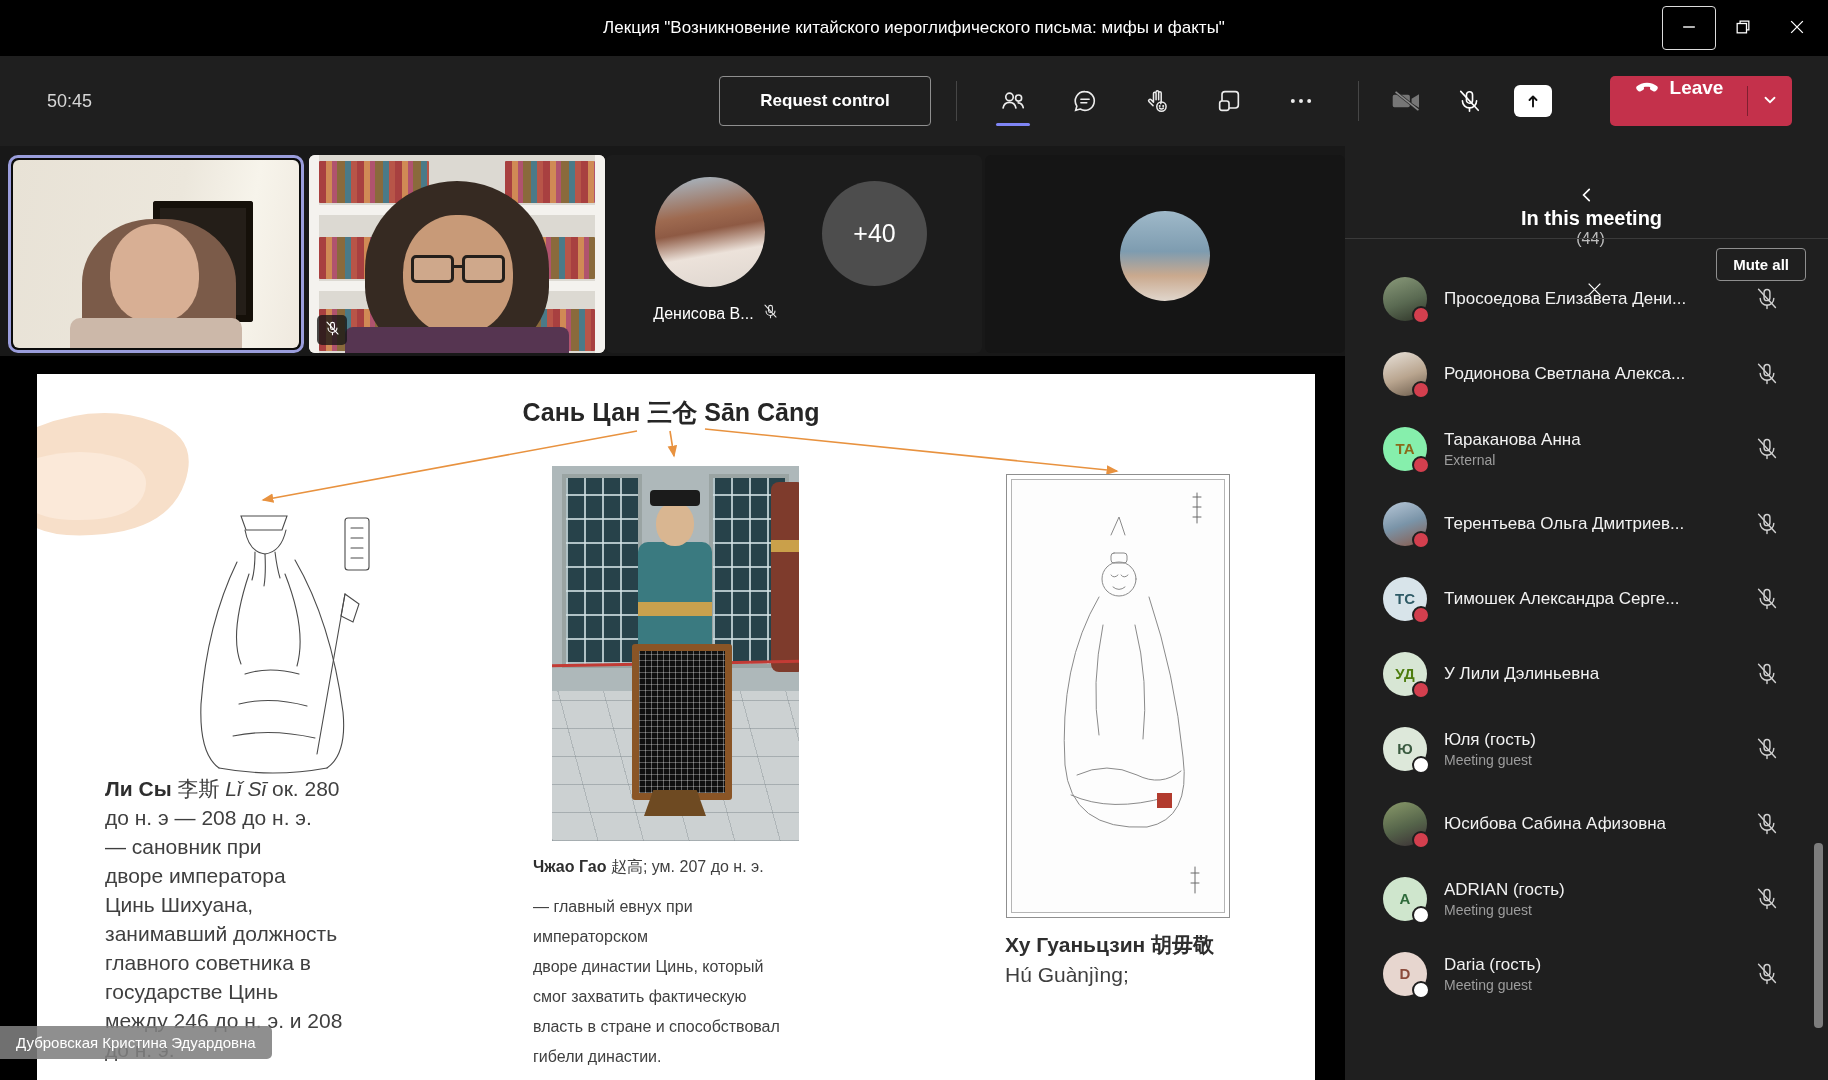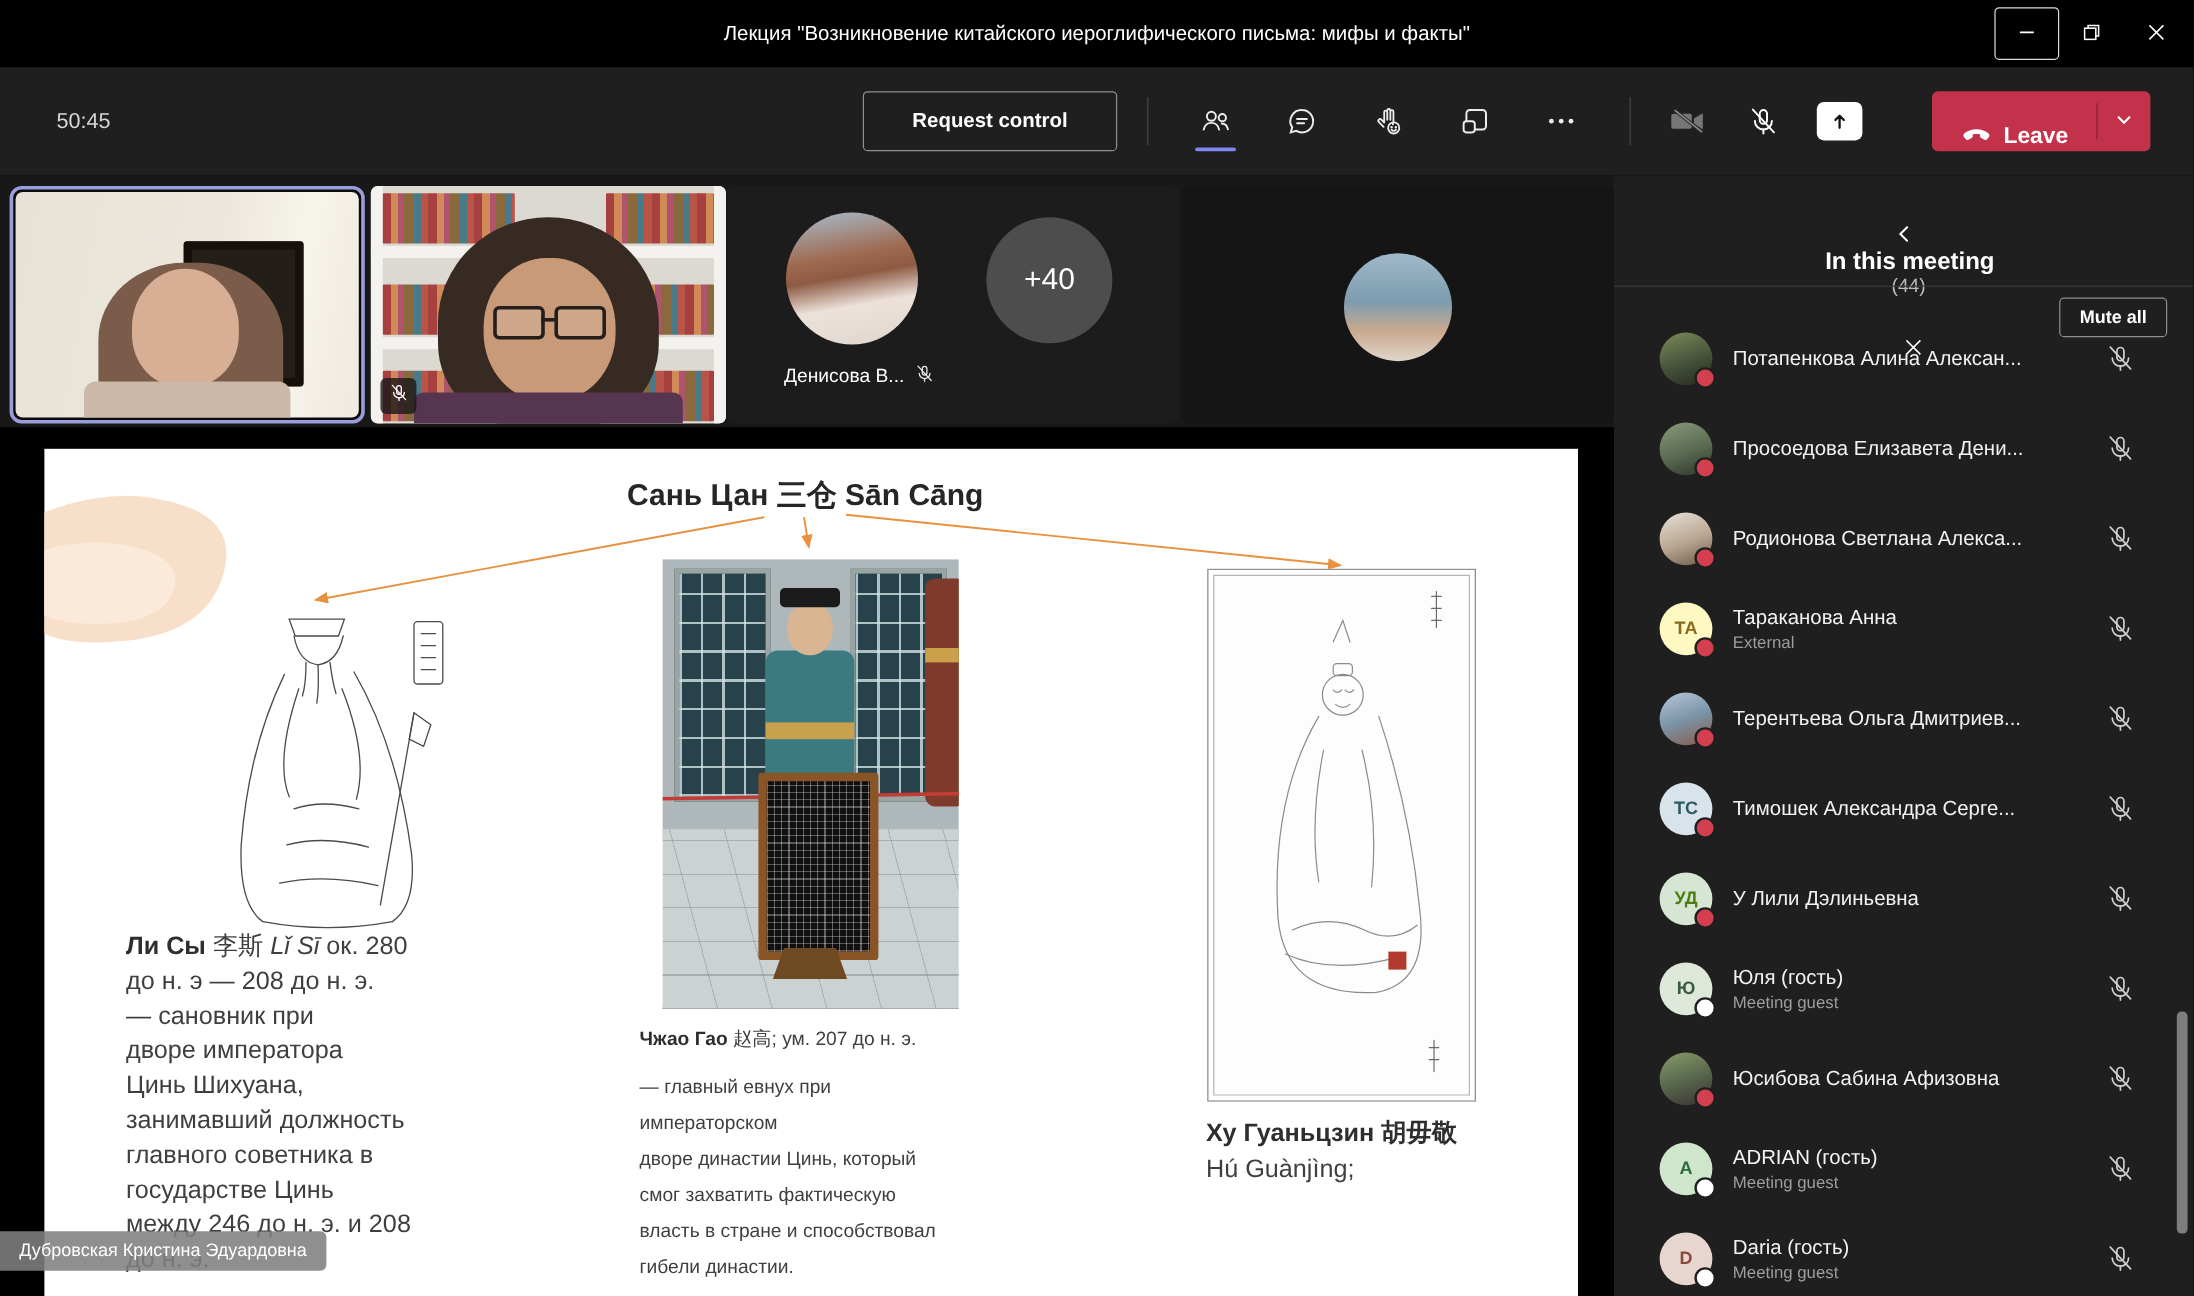--- a/index.html
+++ b/index.html
@@ -31,7 +31,7 @@
              justify-content:center;}
   .leave{position:absolute;left:1610px;top:20px;width:182px;height:50px;border-radius:5px;
          background:var(--leave-red,#c4314b);display:flex;align-items:stretch;cursor:pointer;}
-  .leave-main{flex:1;display:flex;align-items:flex-end;justify-content:center;gap:10px;font-size:19px;
+  .leave-main{flex:1;display:flex;align-items:flex-start;justify-content:center;gap:10px;font-size:19px;
               font-weight:700;color:#fff;border:none;background:transparent;cursor:pointer;
               font-family:"Liberation Sans",sans-serif;}
   .leave-sep{width:1px;background:rgba(0,0,0,.35);margin:10px 0;}

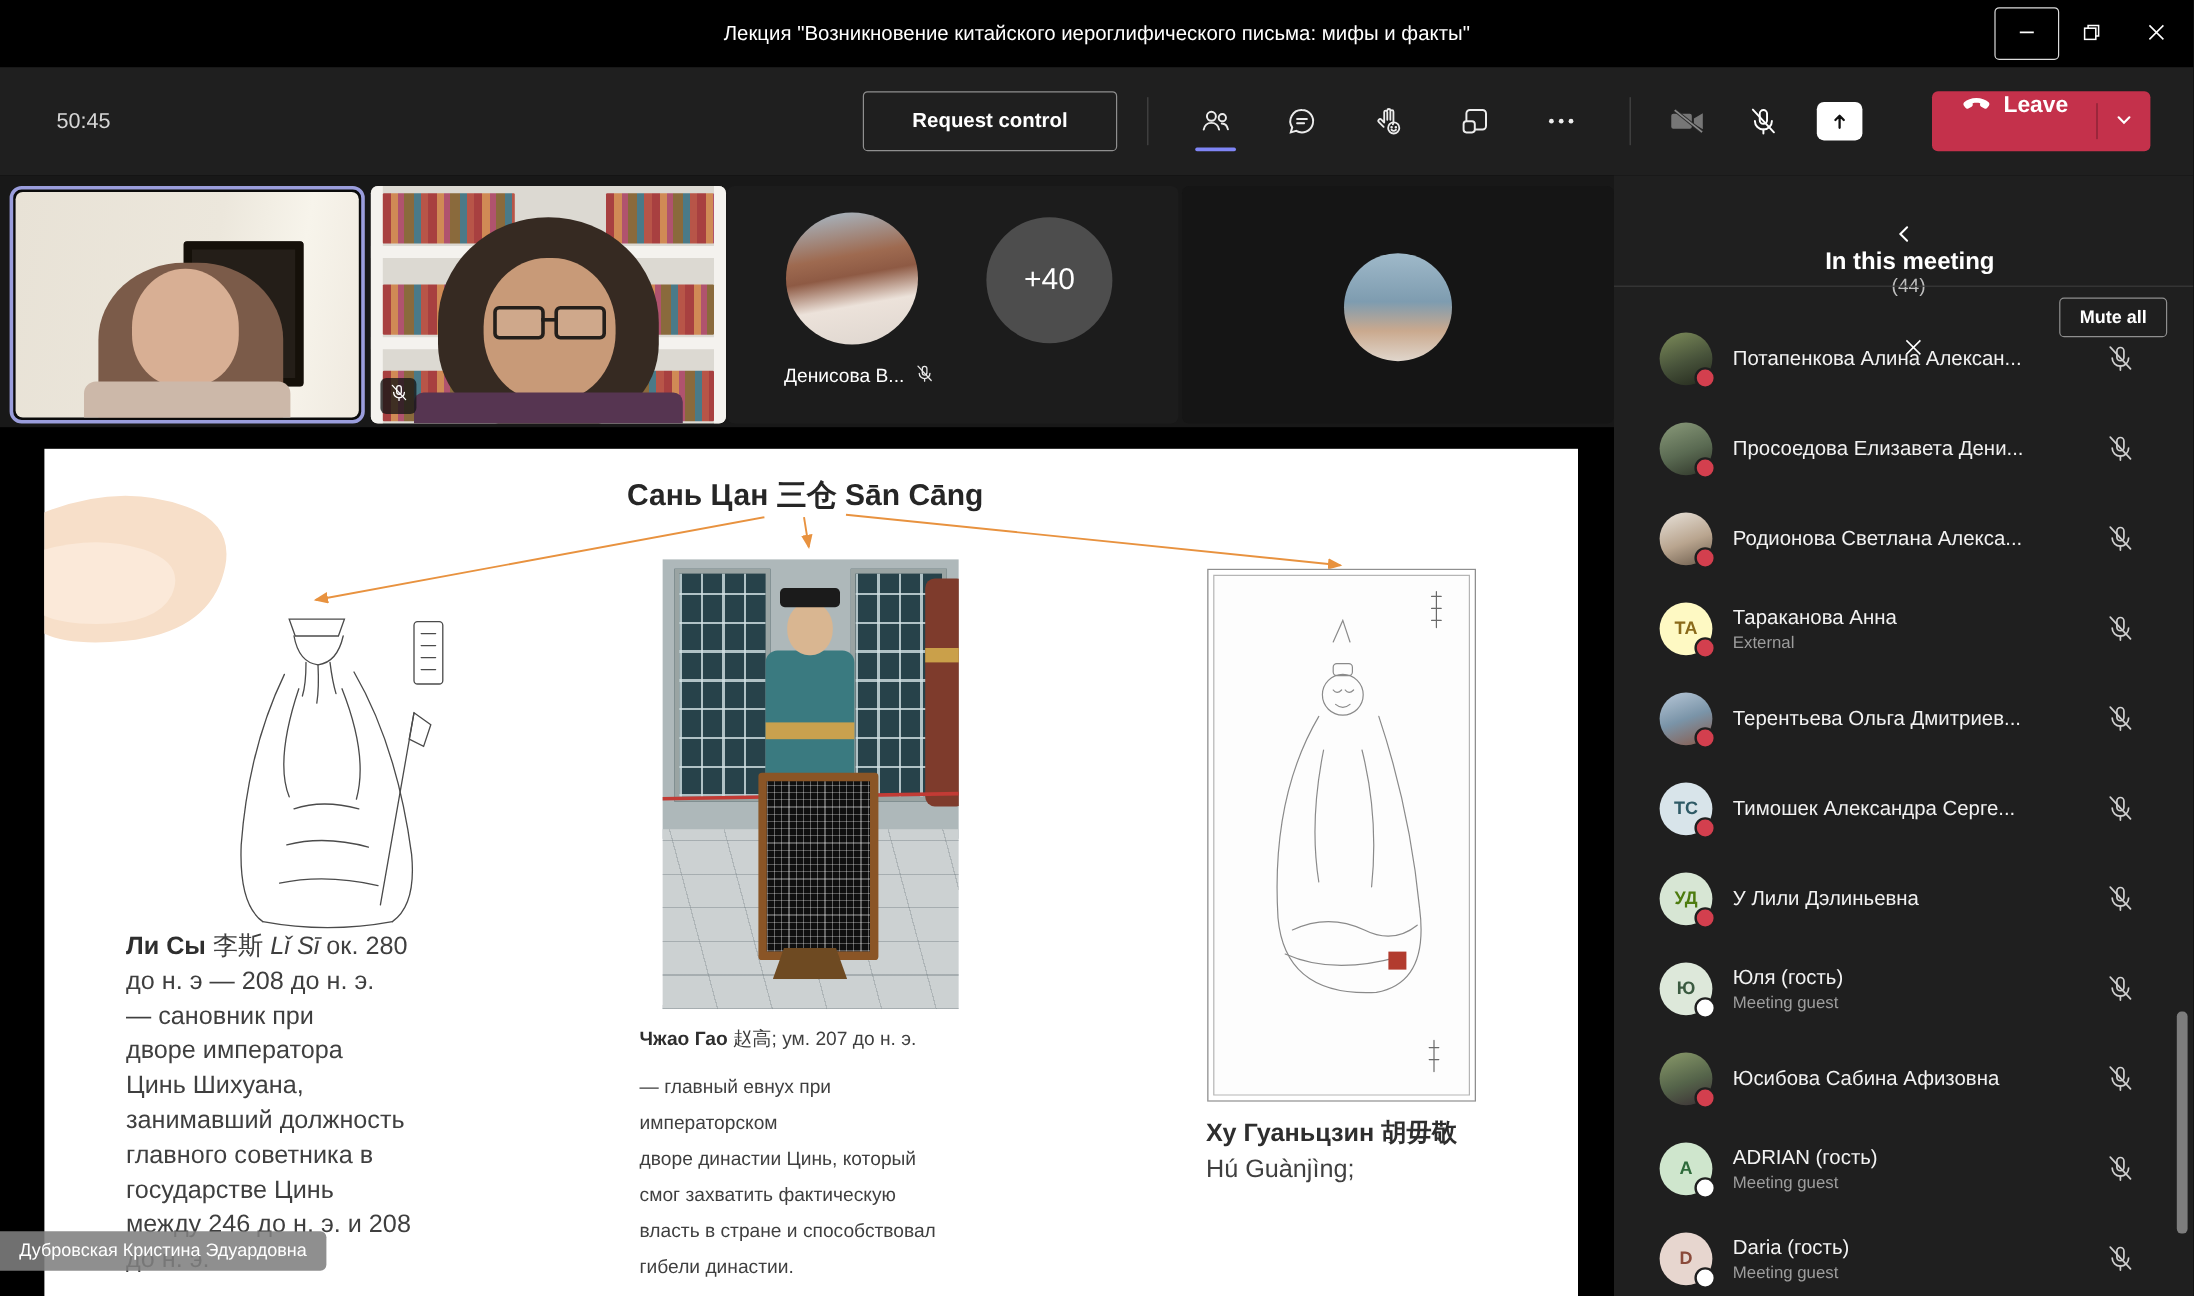--- a/index.html
+++ b/index.html
@@ -492,24 +492,6 @@
 
     <div class="plist">
 
-        <div class="prow">
-          <div class="pavatar" style="background:linear-gradient(160deg,#7d8c5a 0%,#47523a 55%,#23281c 100%)">
-            <span></span>
-            <span class="pdot" style="background:#d33f4e"></span>
-          </div>
-          <div class="pmeta">
-            <div class="pname">Потапенкова Алина Алексан...</div>
-
-          </div>
-          <span class="pmic">
-            <svg width="26" height="26" viewBox="0 0 20 20" fill="none" stroke="currentColor" stroke-width="1.1" stroke-linecap="round">
-              <rect x="7.75" y="2.75" width="4.5" height="8.5" rx="2.25"></rect>
-              <path d="M4.75 9.5a5.25 5.25 0 0 0 10.5 0"></path>
-              <path d="M10 14.75v2.5"></path>
-              <path d="M3.5 2.5l13 14"></path>
-            </svg>
-          </span>
-        </div>
 
         <div class="prow">
           <div class="pavatar" style="background:linear-gradient(160deg,#8a9a7a 0%,#5a6a52 55%,#2e3428 100%)">

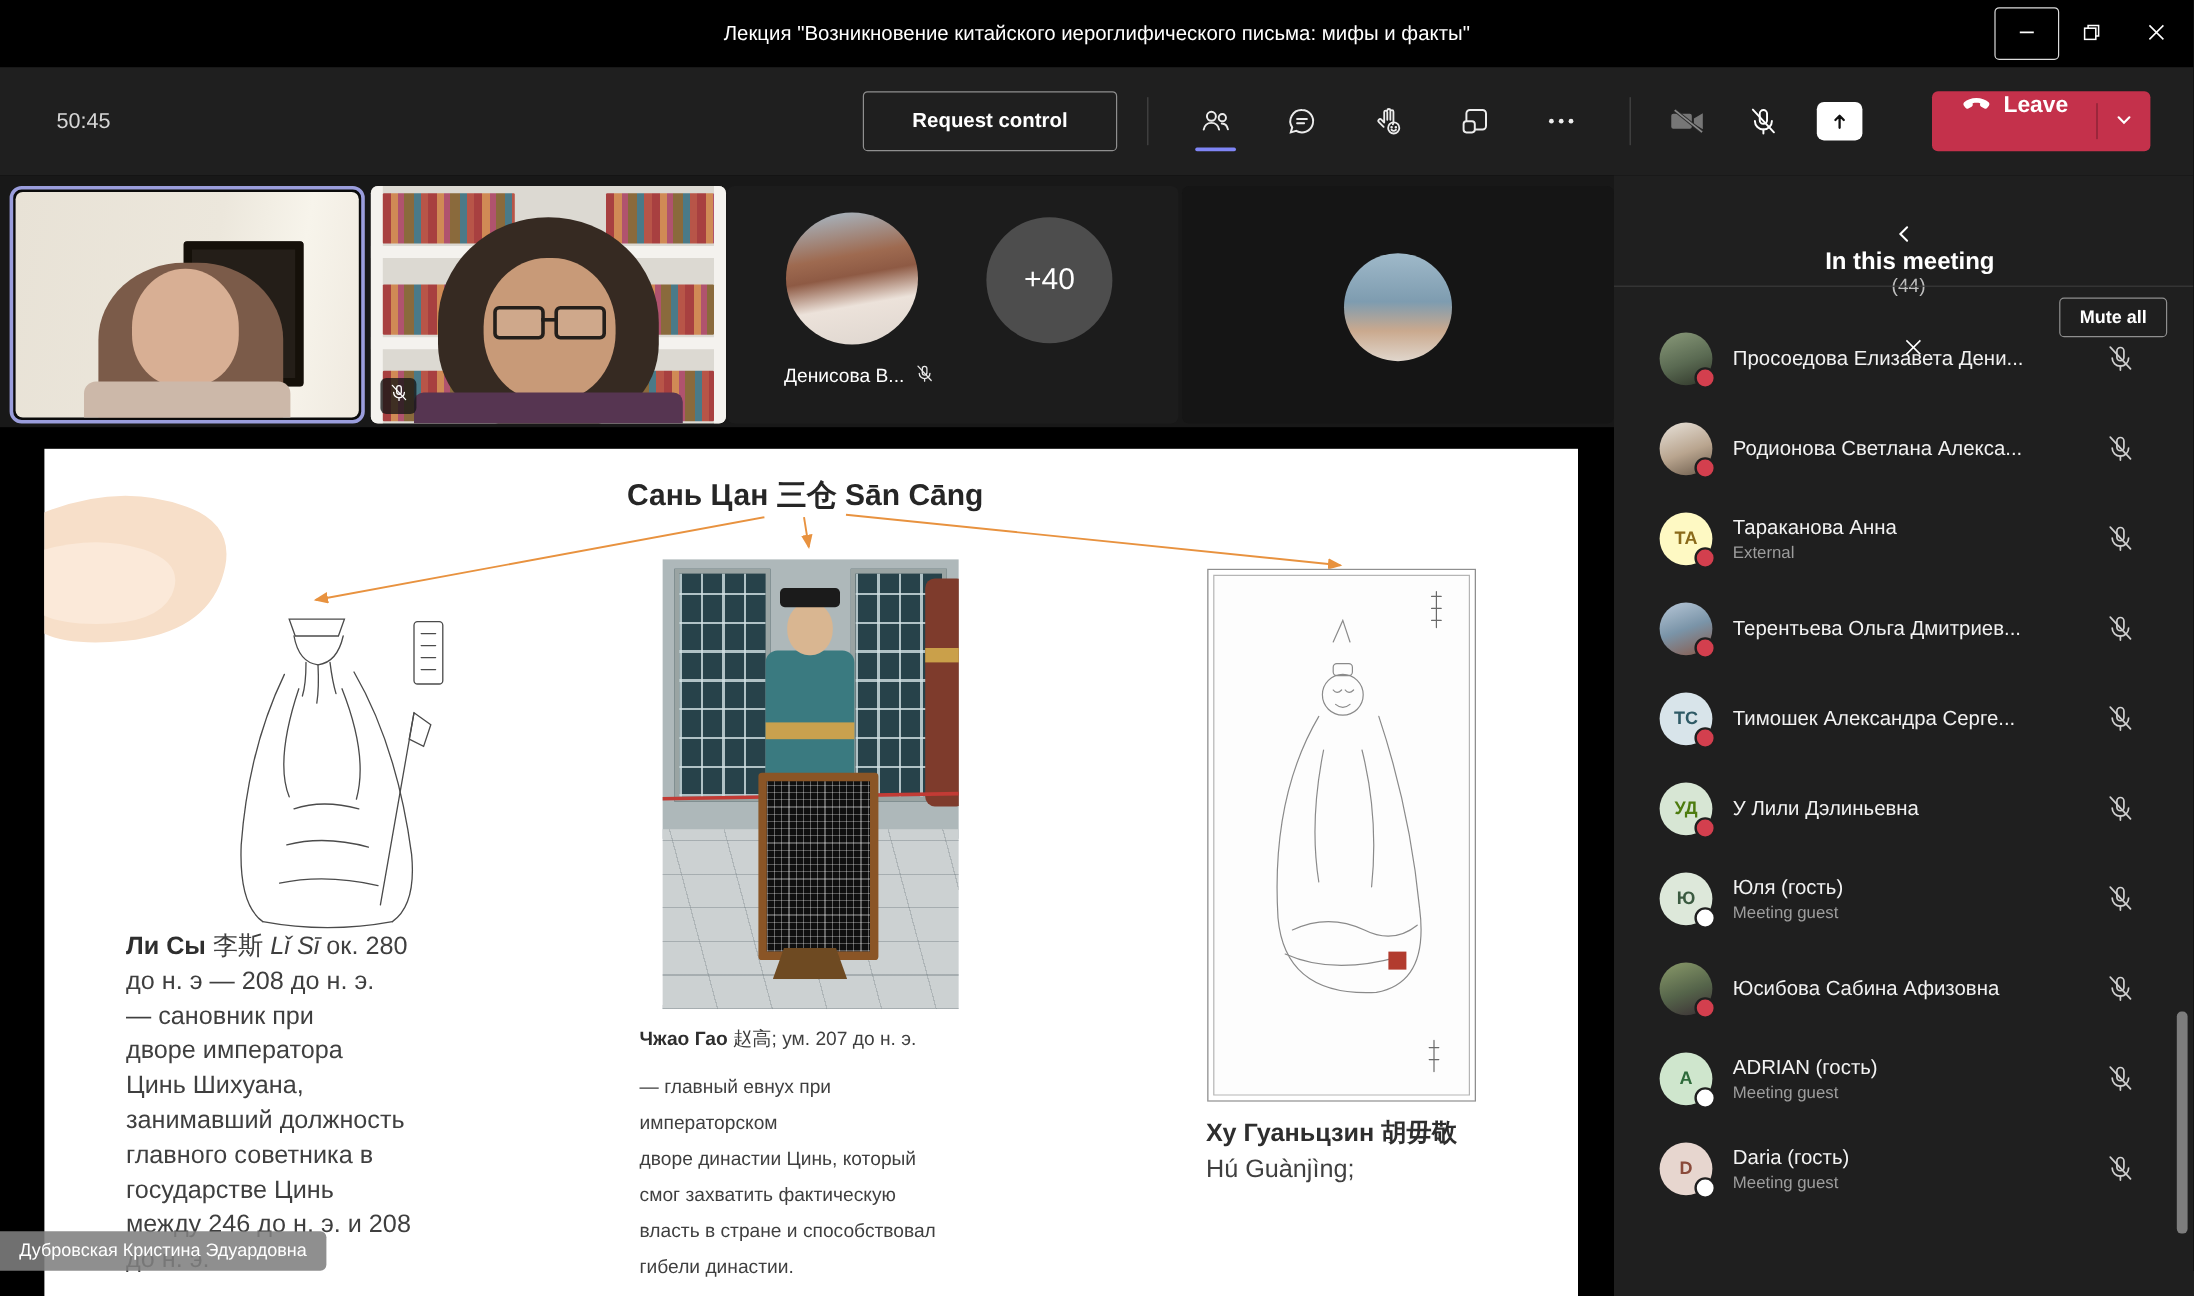--- a/index.html
+++ b/index.html
@@ -532,7 +532,7 @@
         </div>
 
         <div class="prow">
-          <div class="pavatar" style="background:#fef9c3;color:#8a6a1a">
+          <div class="pavatar" style="background:#86efac;color:#8a6a1a">
             <span>ТА</span>
             <span class="pdot" style="background:#d33f4e"></span>
           </div>

